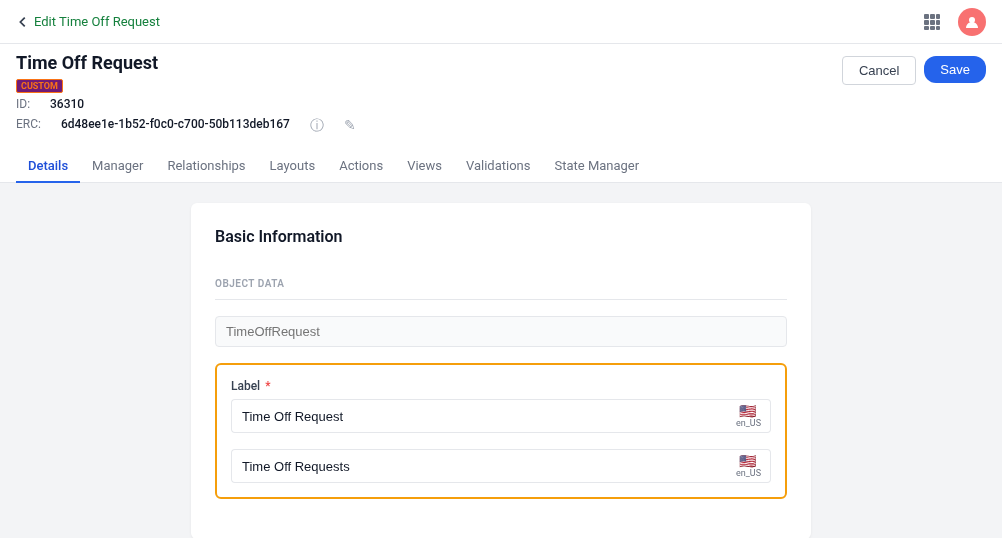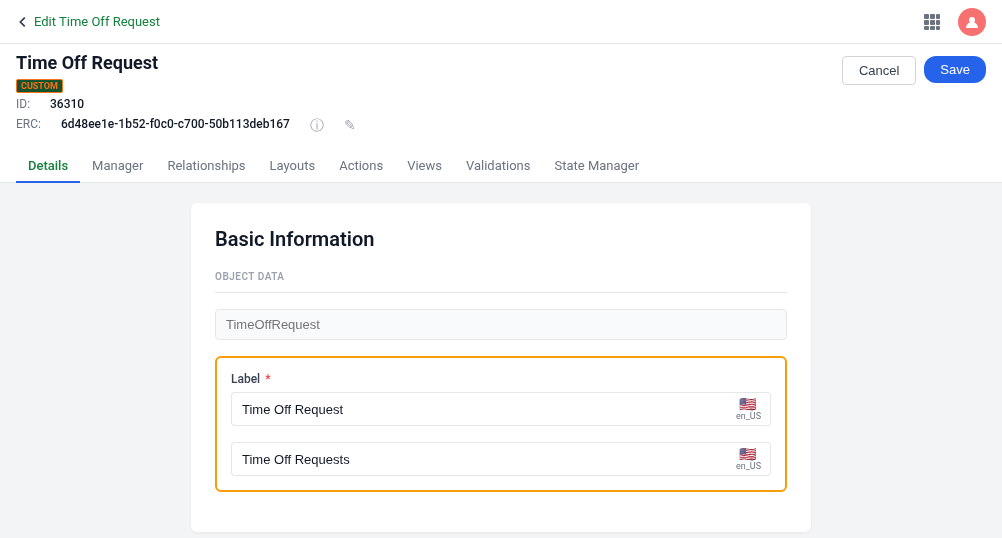--- a/index.html
+++ b/index.html
@@ -80,7 +80,7 @@
     }
     .custom-badge {
       display: inline-block;
-      background: #14532d;
+      background: #701a75;
       border: 1px solid #f97316;
       color: #f97316;
       font-size: 9px;

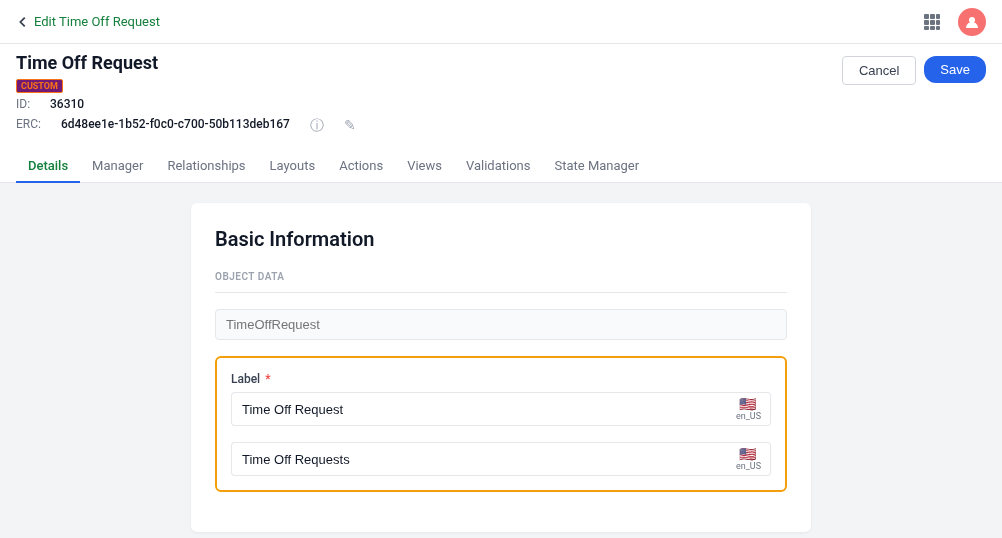--- a/index.html
+++ b/index.html
@@ -152,7 +152,7 @@
       white-space: nowrap;
     }
     .tab.active {
-      color: #15803d;
+      color: #1d4ed8;
       border-bottom: 2px solid #2563eb;
       font-weight: 500;
     }

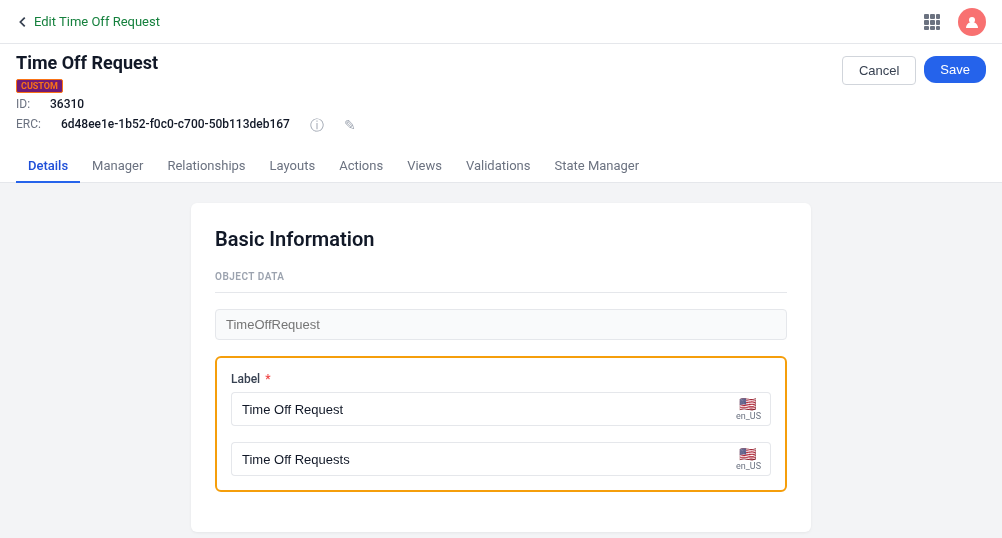--- a/index.html
+++ b/index.html
@@ -173,10 +173,10 @@
       box-shadow: 0 1px 3px rgba(0,0,0,0.06);
     }
     .section-title {
-      font-size: 20px;
+      font-size: 16px;
       font-weight: 600;
       color: #111827;
-      margin-bottom: 20px;
+      margin-bottom: 32px;
     }
     .section-label {
       font-size: 10px;

